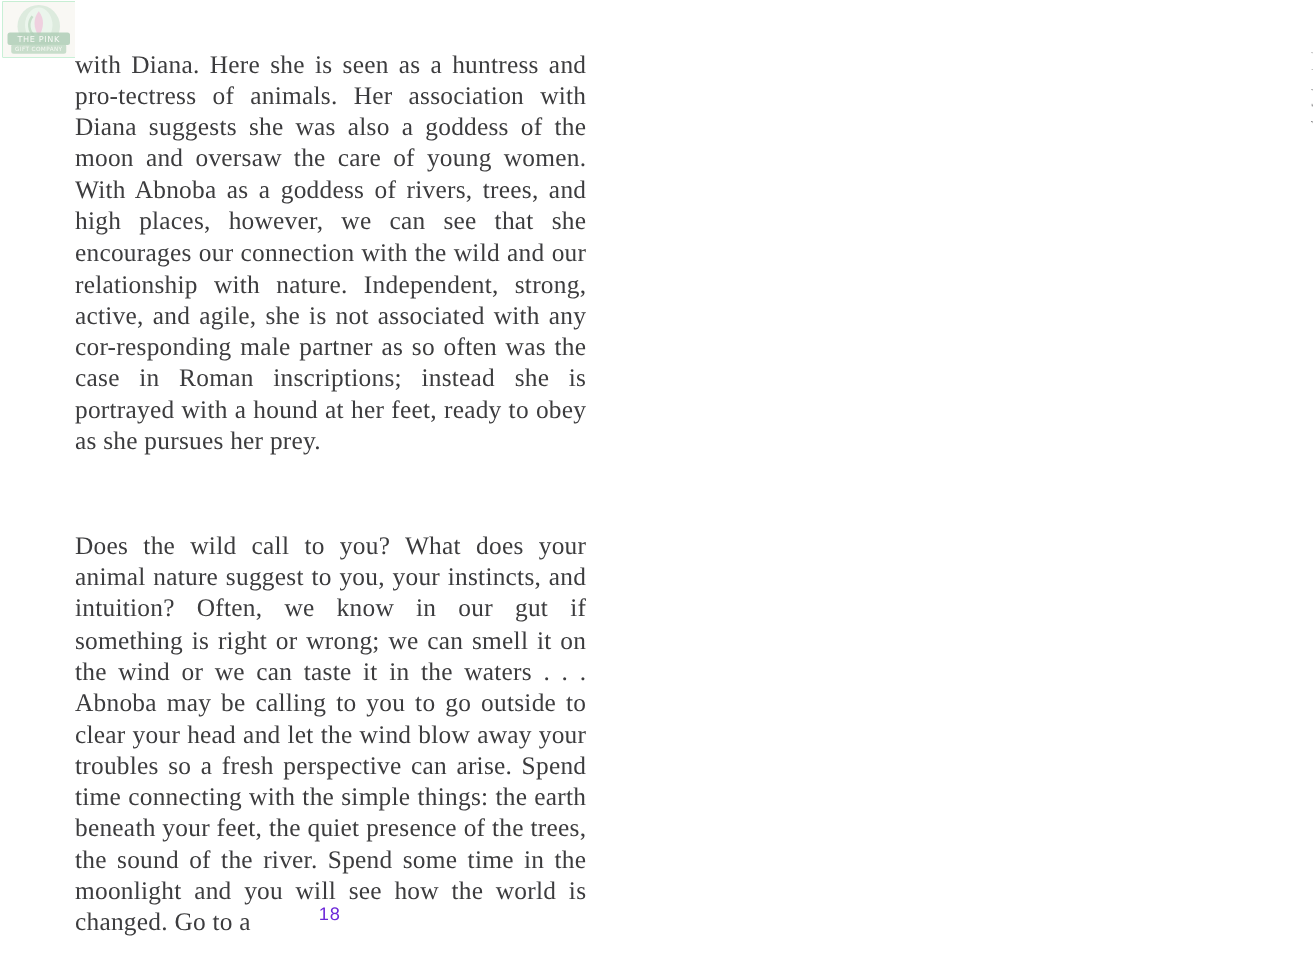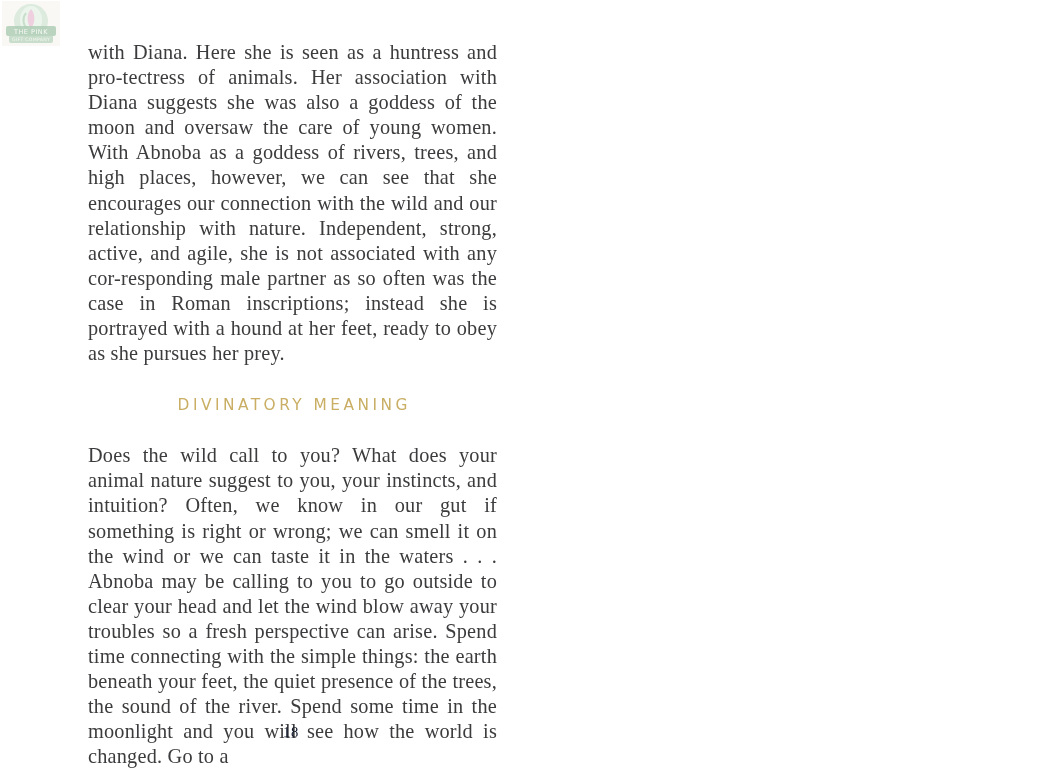--- a/index.html
+++ b/index.html
@@ -35,7 +35,6 @@
     position: absolute;
     inset: 0;
     display: flex;
-    margin-left: 28px;
   }
   .page {
     position: relative;

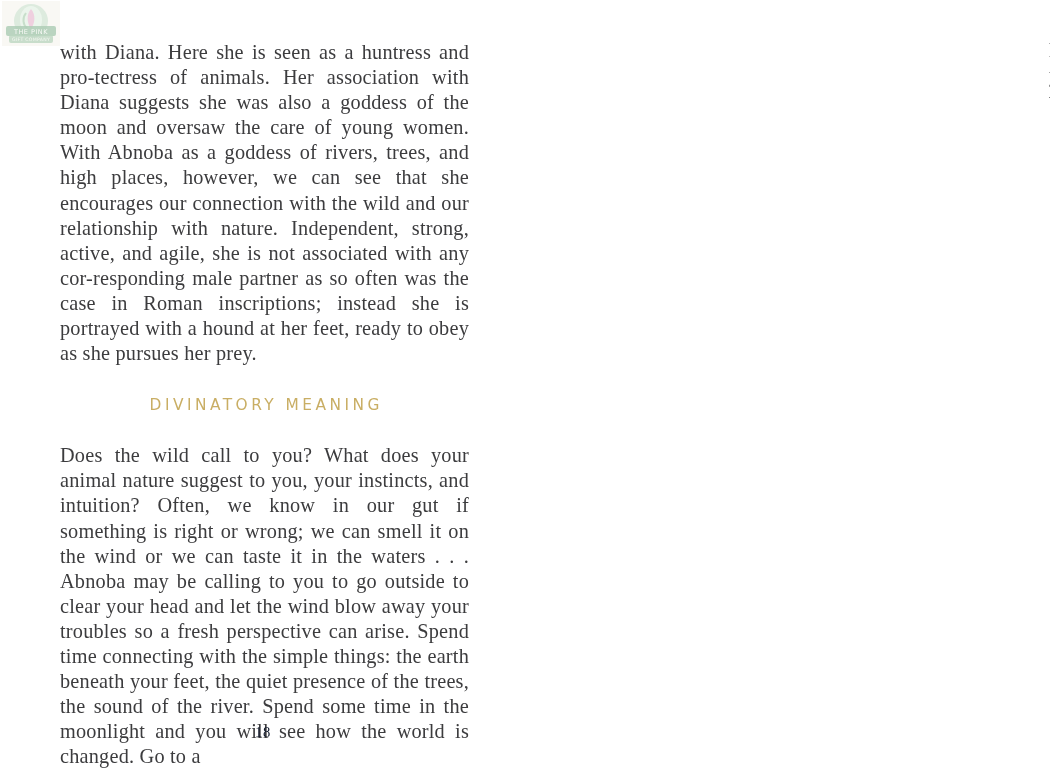--- a/index.html
+++ b/index.html
@@ -121,7 +121,6 @@
 
       <div class="gap-before-head"></div>
 
-      <h2 class="section-head" style="color: rgb(201, 174, 100);">DIVINATORY MEANING</h2>
 
       <div class="gap-after-head"></div>
 

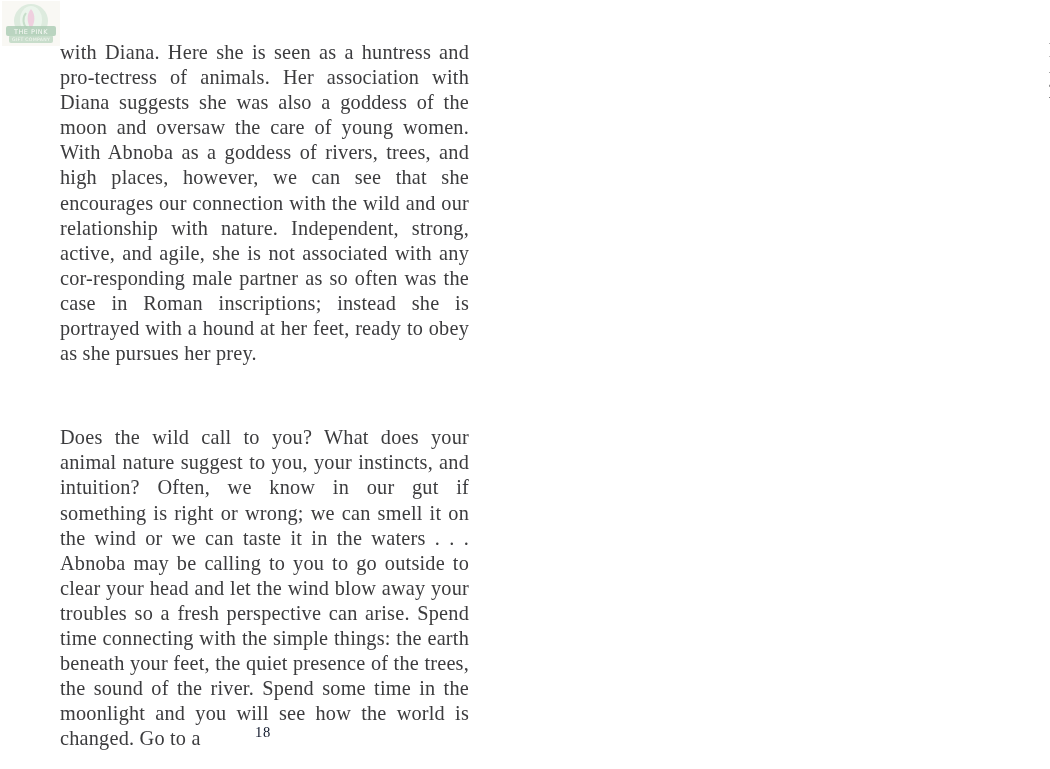--- a/index.html
+++ b/index.html
@@ -88,9 +88,9 @@
   .folio {
     position: absolute;
     top: 724px;
-    font-family: Liberation Serif, serif;
+    font-family: Liberation Sans, sans-serif;
     font-size: 14.6px;
-    color: #0f172a;
+    color: #6d28d9;
     letter-spacing: 0.04em;
   }
   .folio-left  { left: 255px; }

